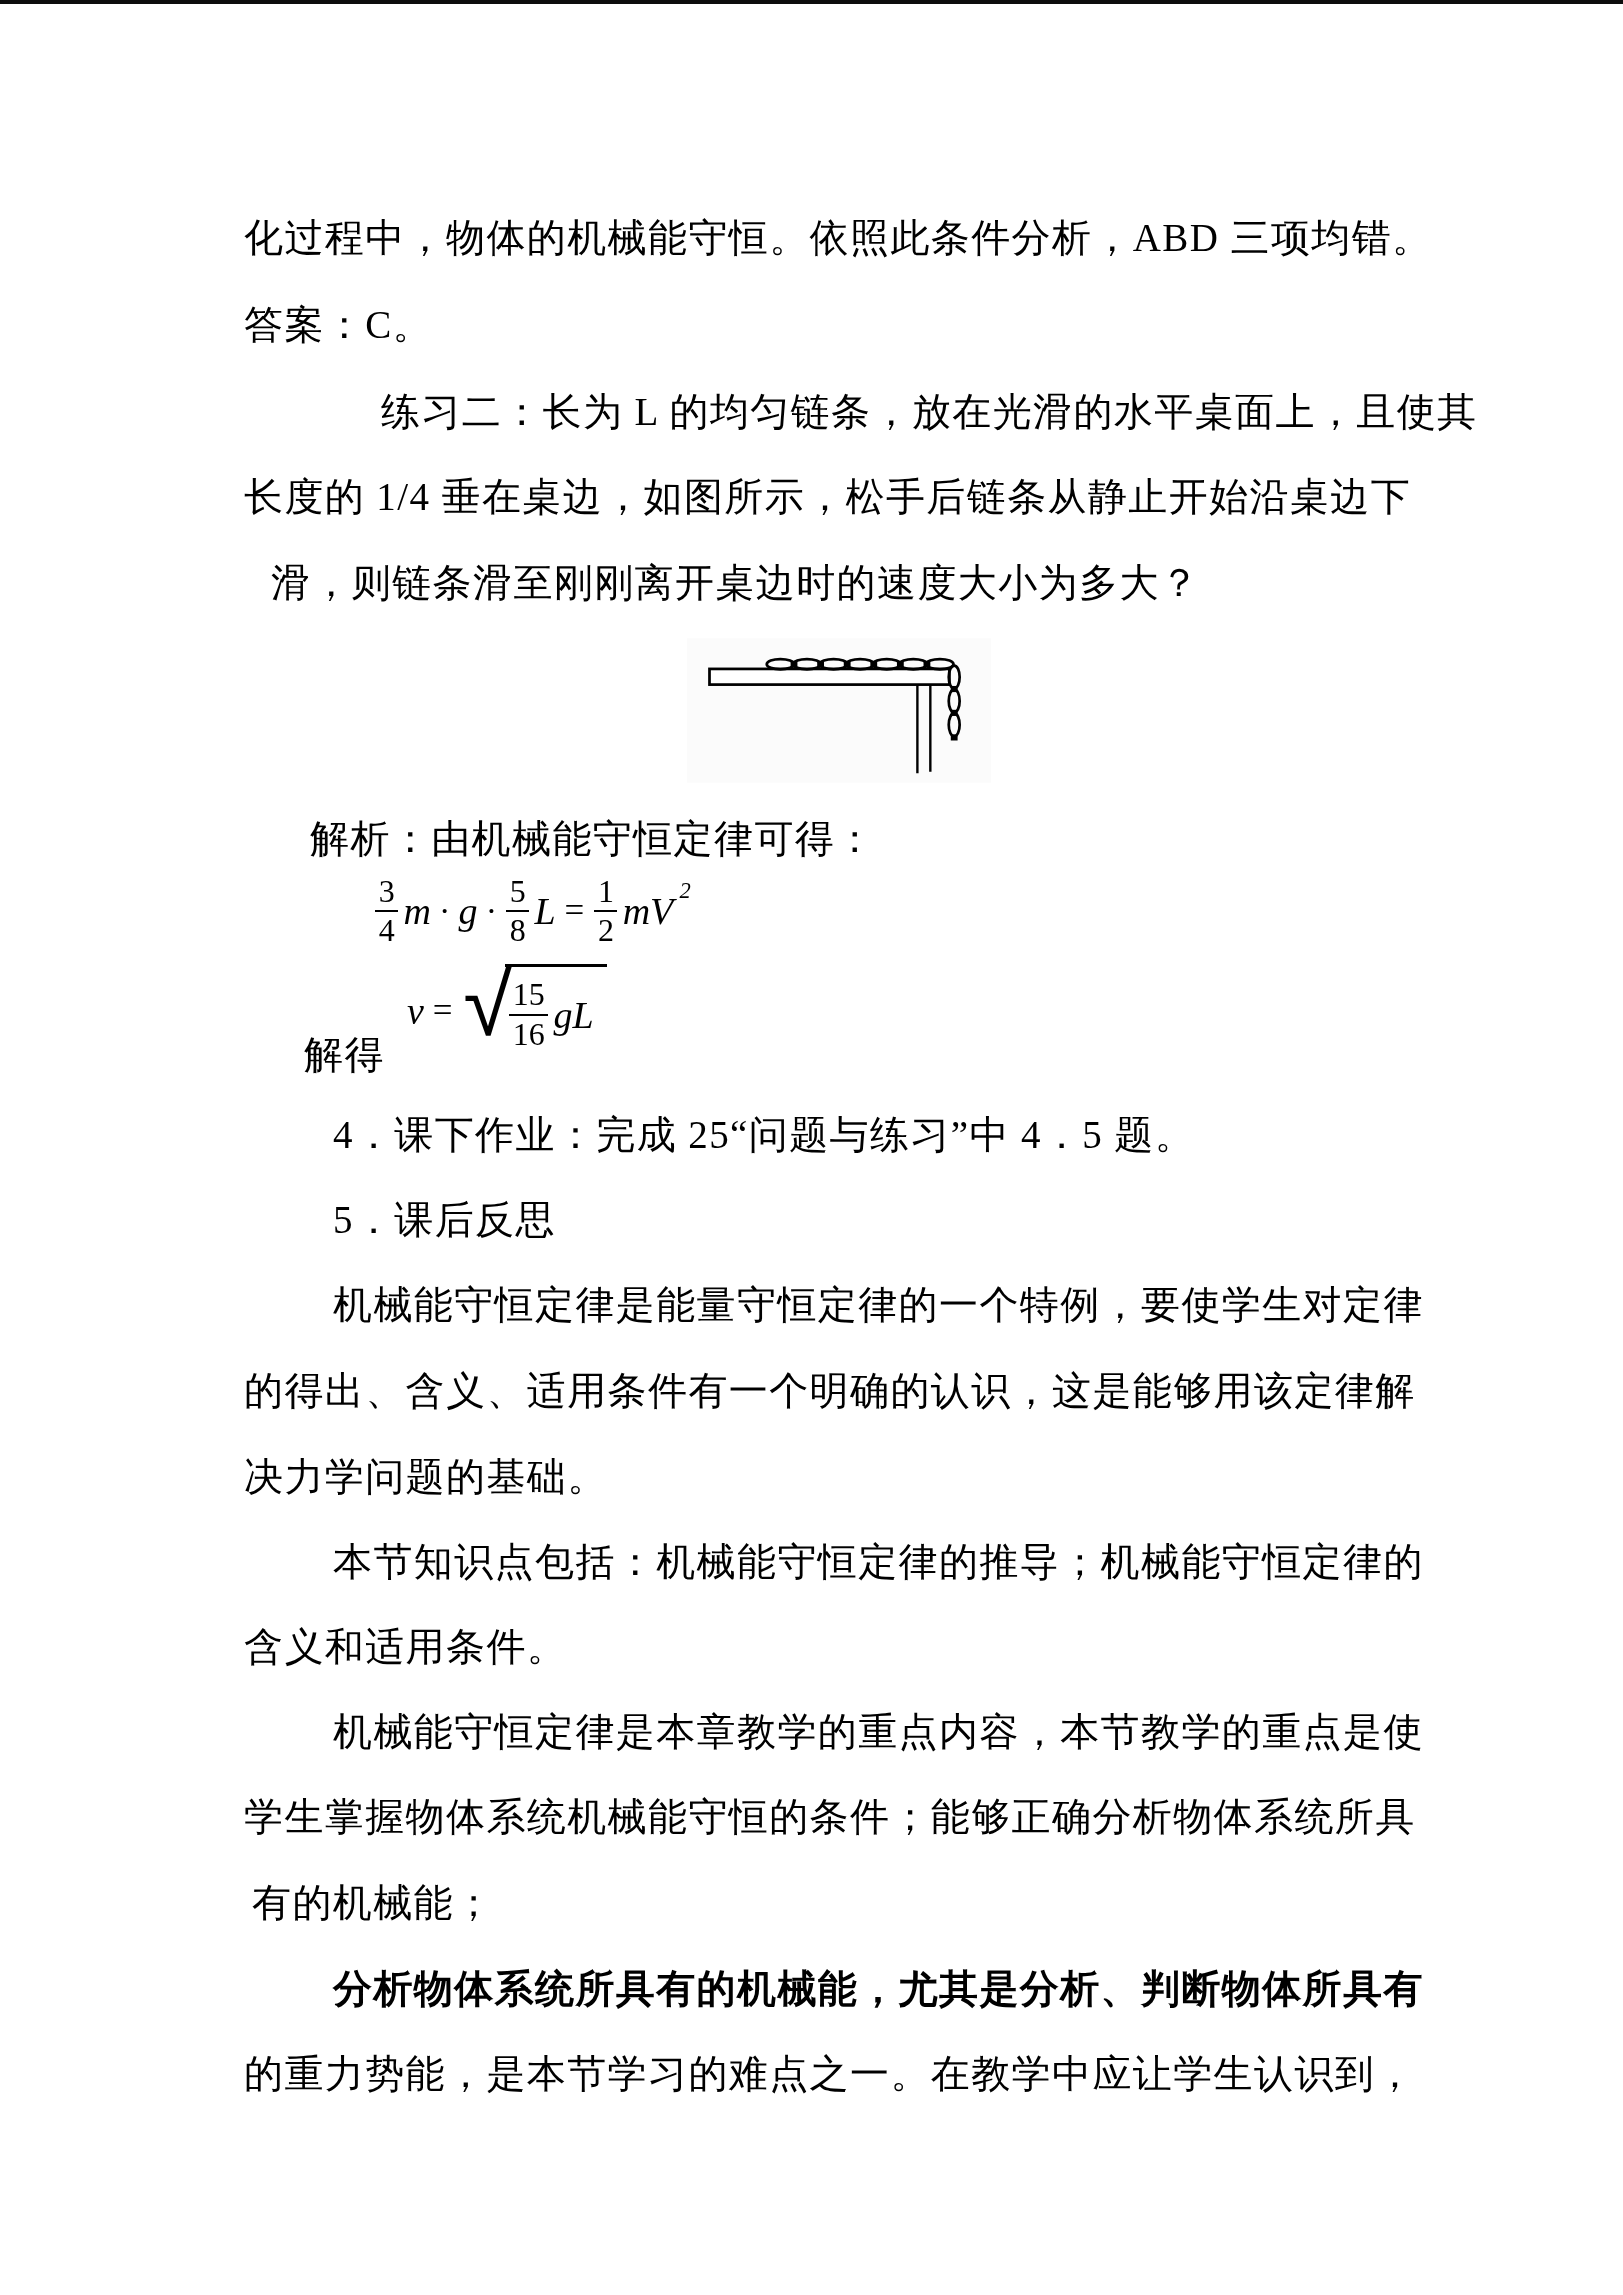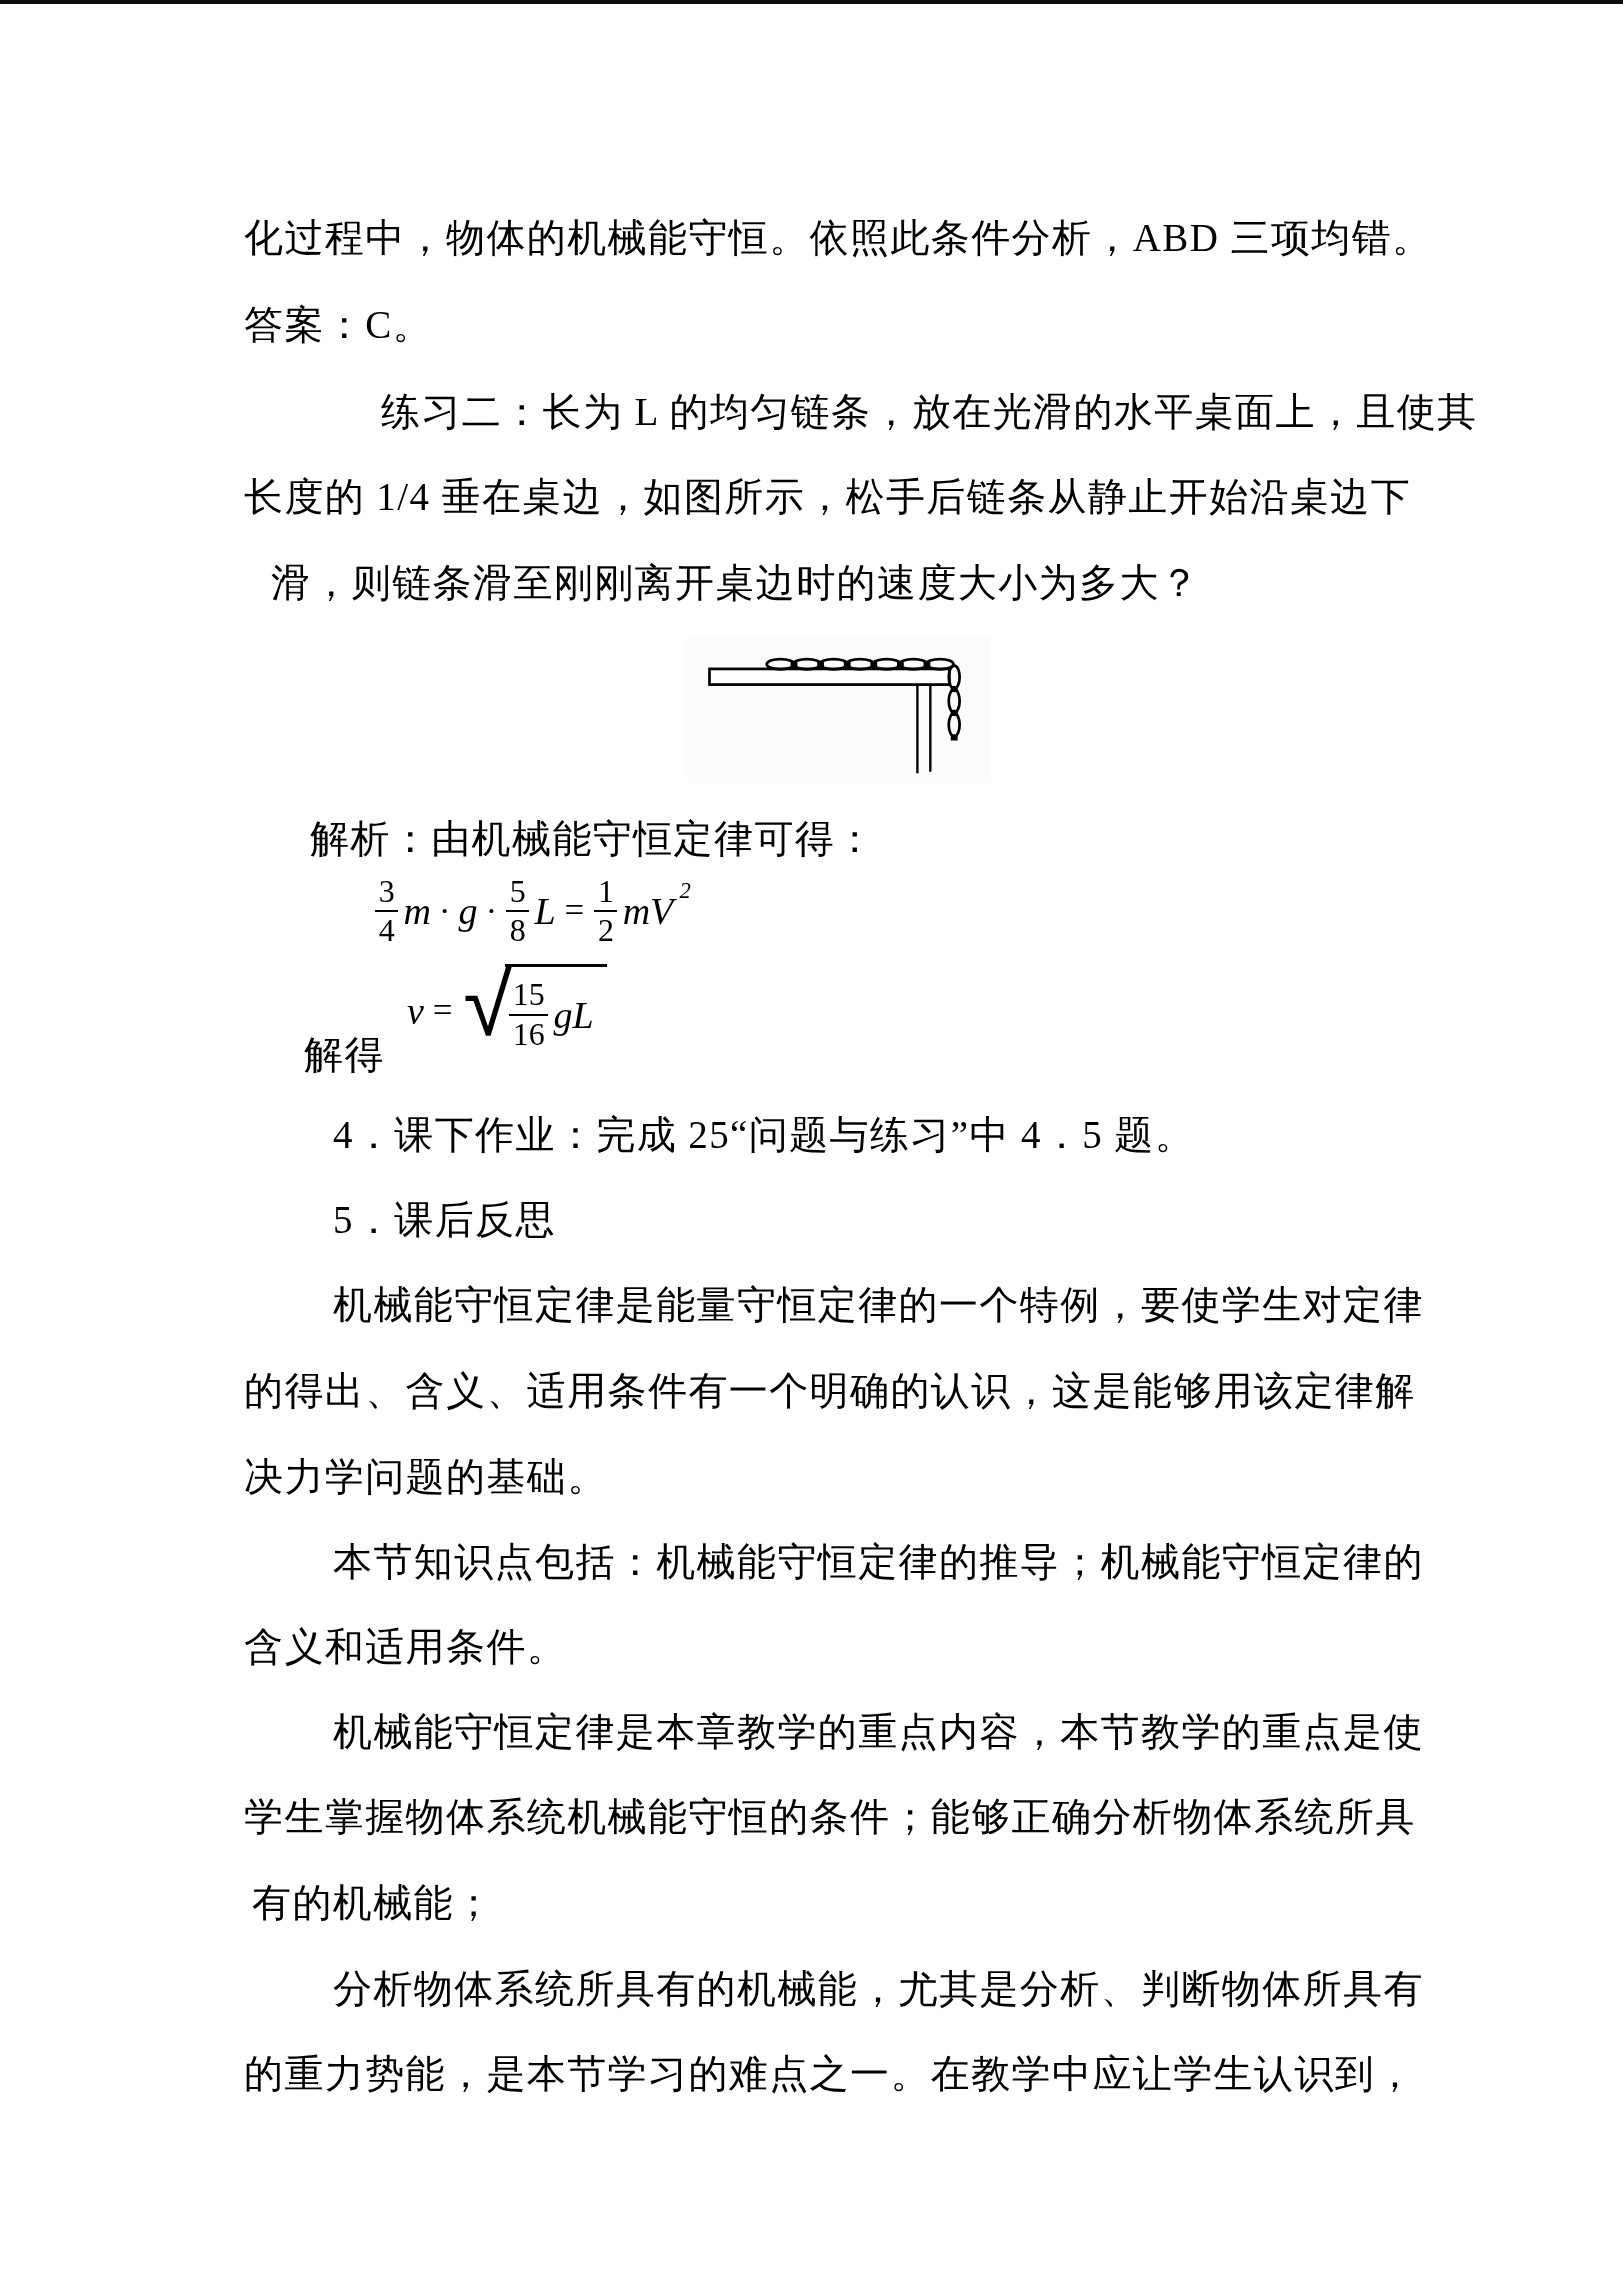--- a/index.html
+++ b/index.html
@@ -143,7 +143,7 @@
   <div class="tline" style="left:244px;top:1796px;">学生掌握物体系统机械能守恒的条件；能够正确分析物体系统所具</div>
   <div class="tline" style="left:252px;top:1882px;">有的机械能；</div>
 
-  <div class="tline" style="left:333px;top:1968px;">分析物体系统所具有的机械能，尤其是分析、判断物体所具有</div>
+  <div class="tline" style="left:333px;top:1968px;font-weight:bold;">分析物体系统所具有的机械能，尤其是分析、判断物体所具有</div>
   <div class="tline" style="left:244px;top:2053px;">的重力势能，是本节学习的难点之一。在教学中应让学生认识到，</div>
 
 </div>

